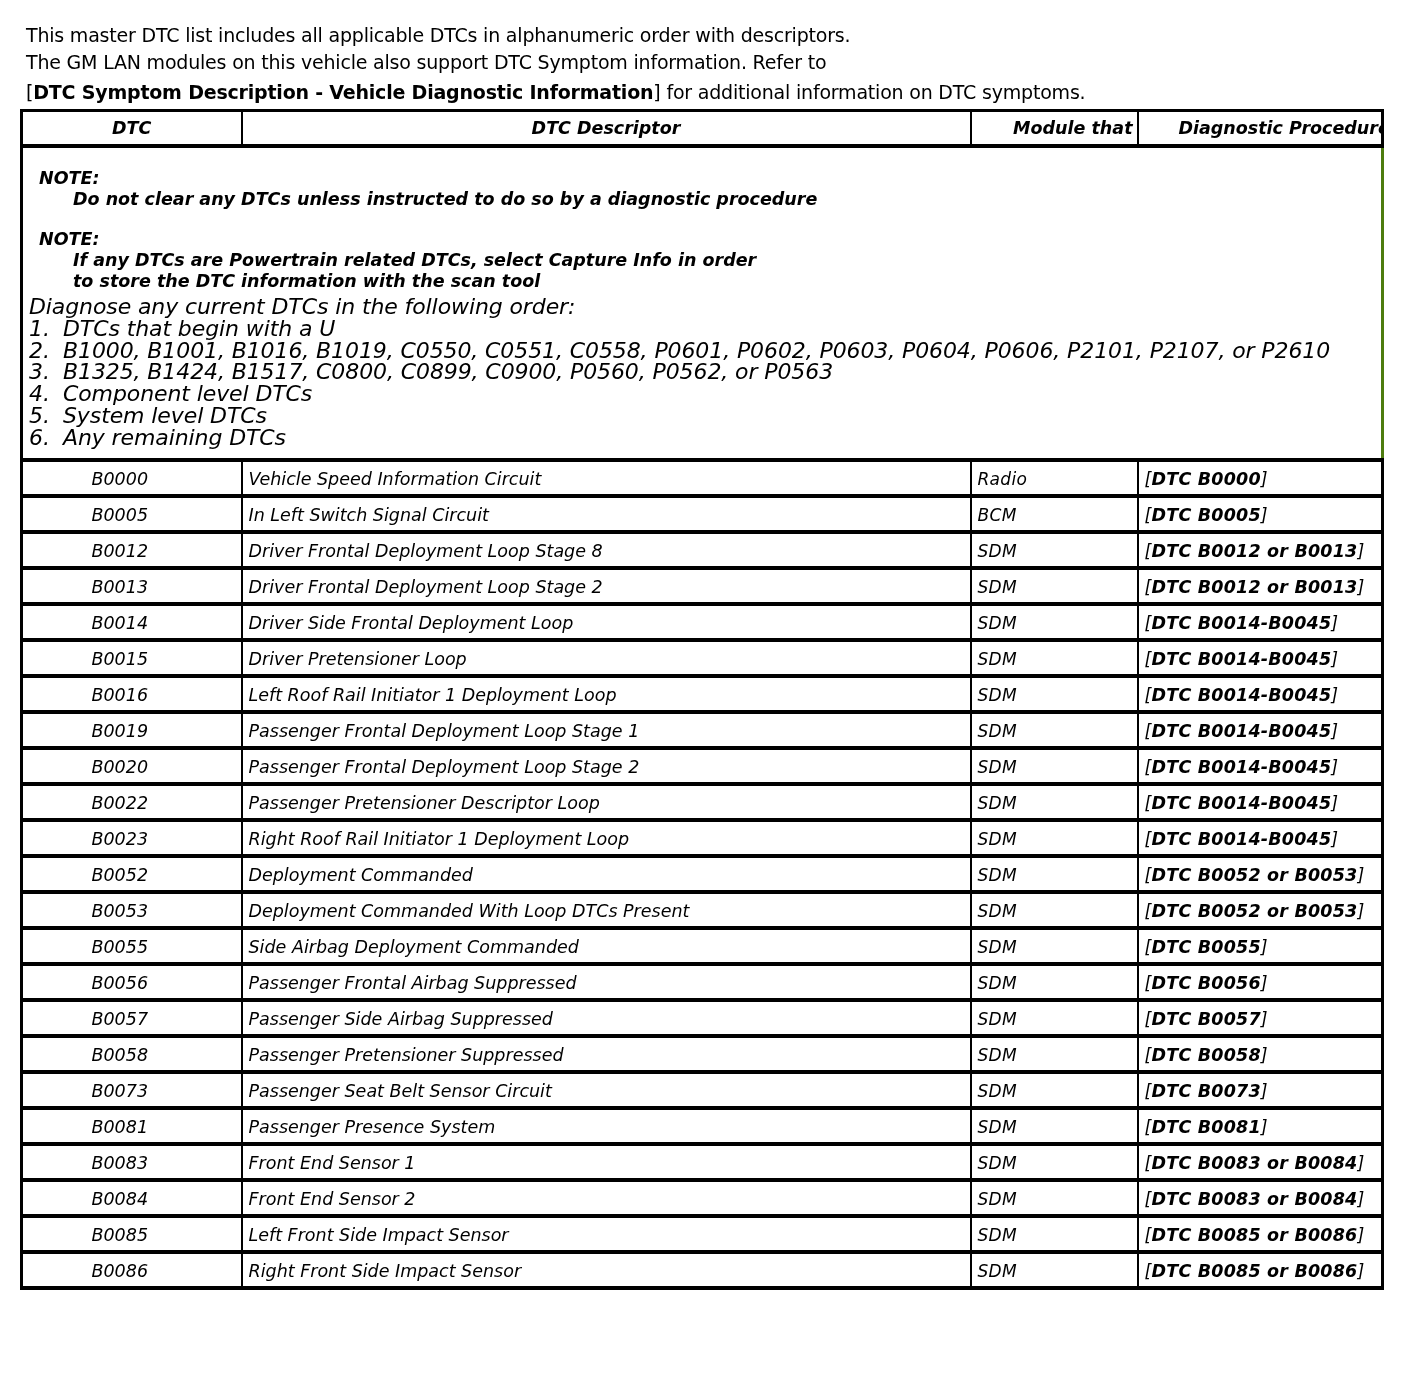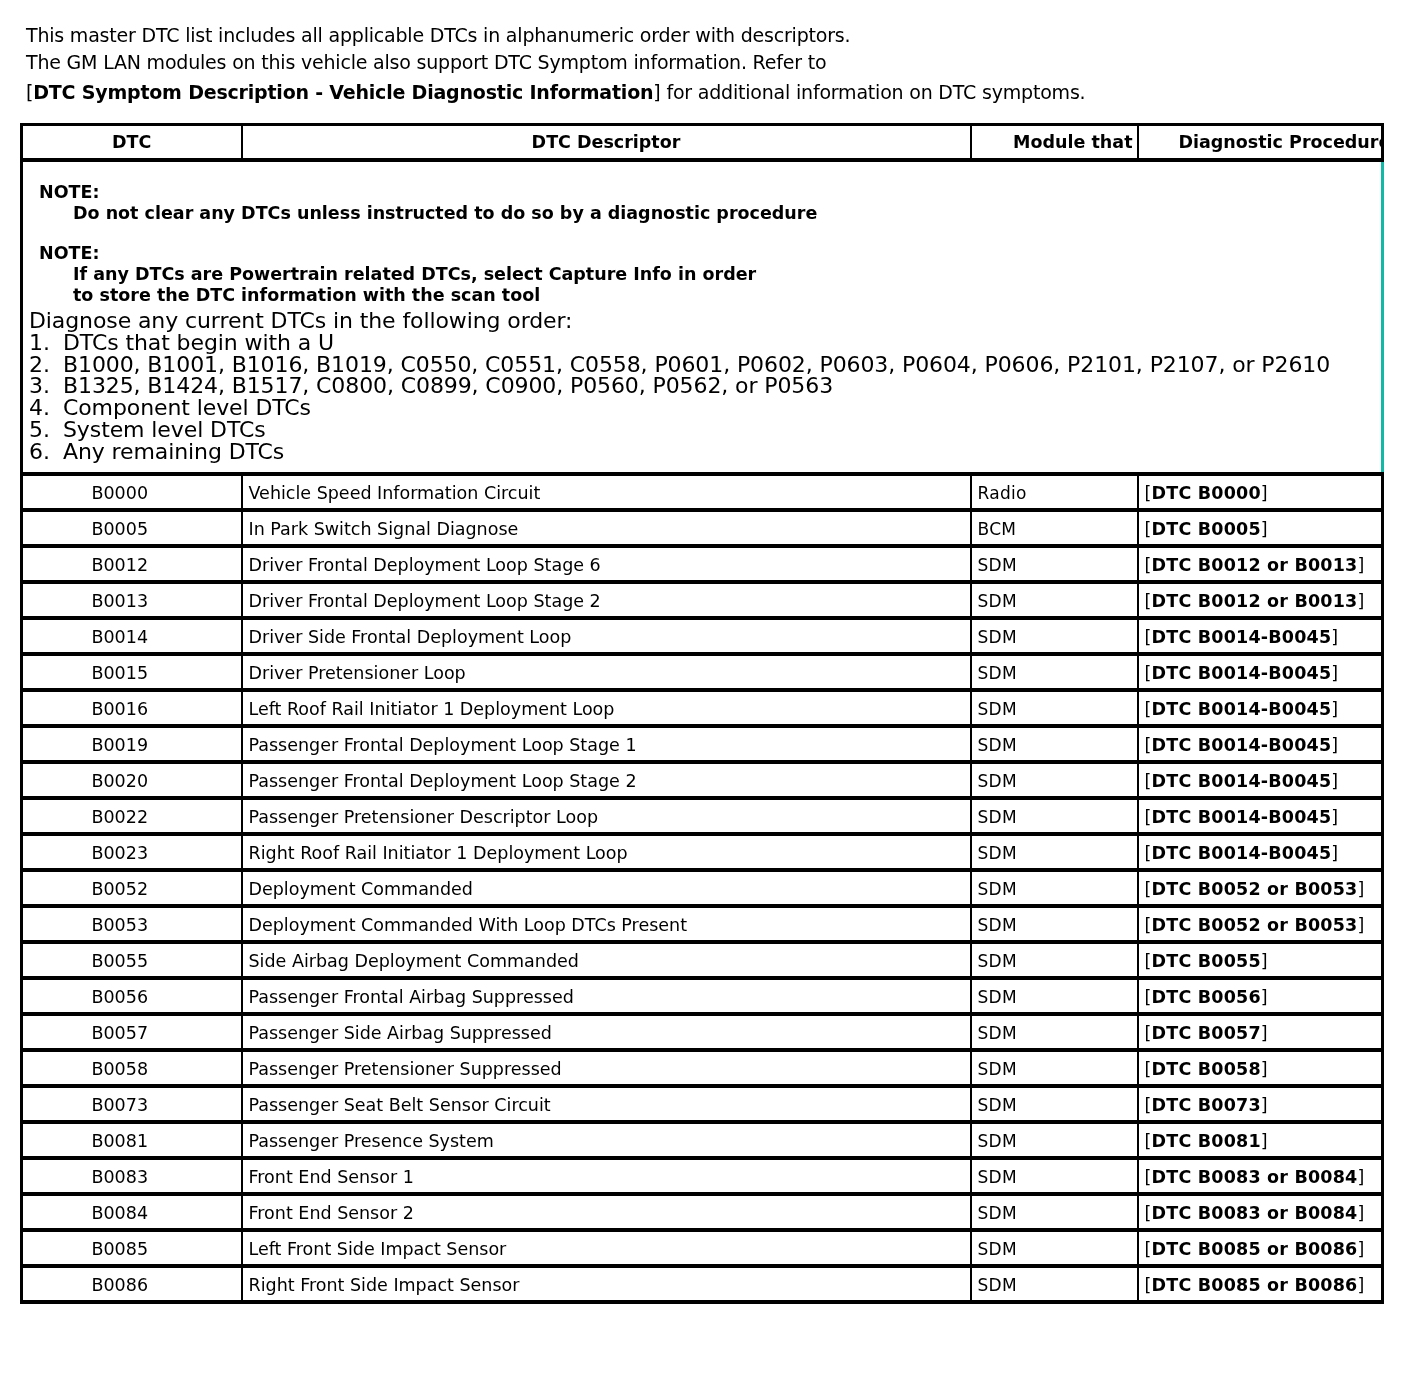--- a/index.html
+++ b/index.html
@@ -31,11 +31,12 @@
     table.dtc {
       position: absolute;
       left: 20px;
-      top: 123px;
+      top: 109px;
       width: 1361px;
       border-collapse: collapse;
       table-layout: fixed;
       font-size: 17.5px;
+      font-style: italic;
     }
     table.dtc col.c1 { width: 220px; }
     table.dtc col.c2 { width: 729px; }

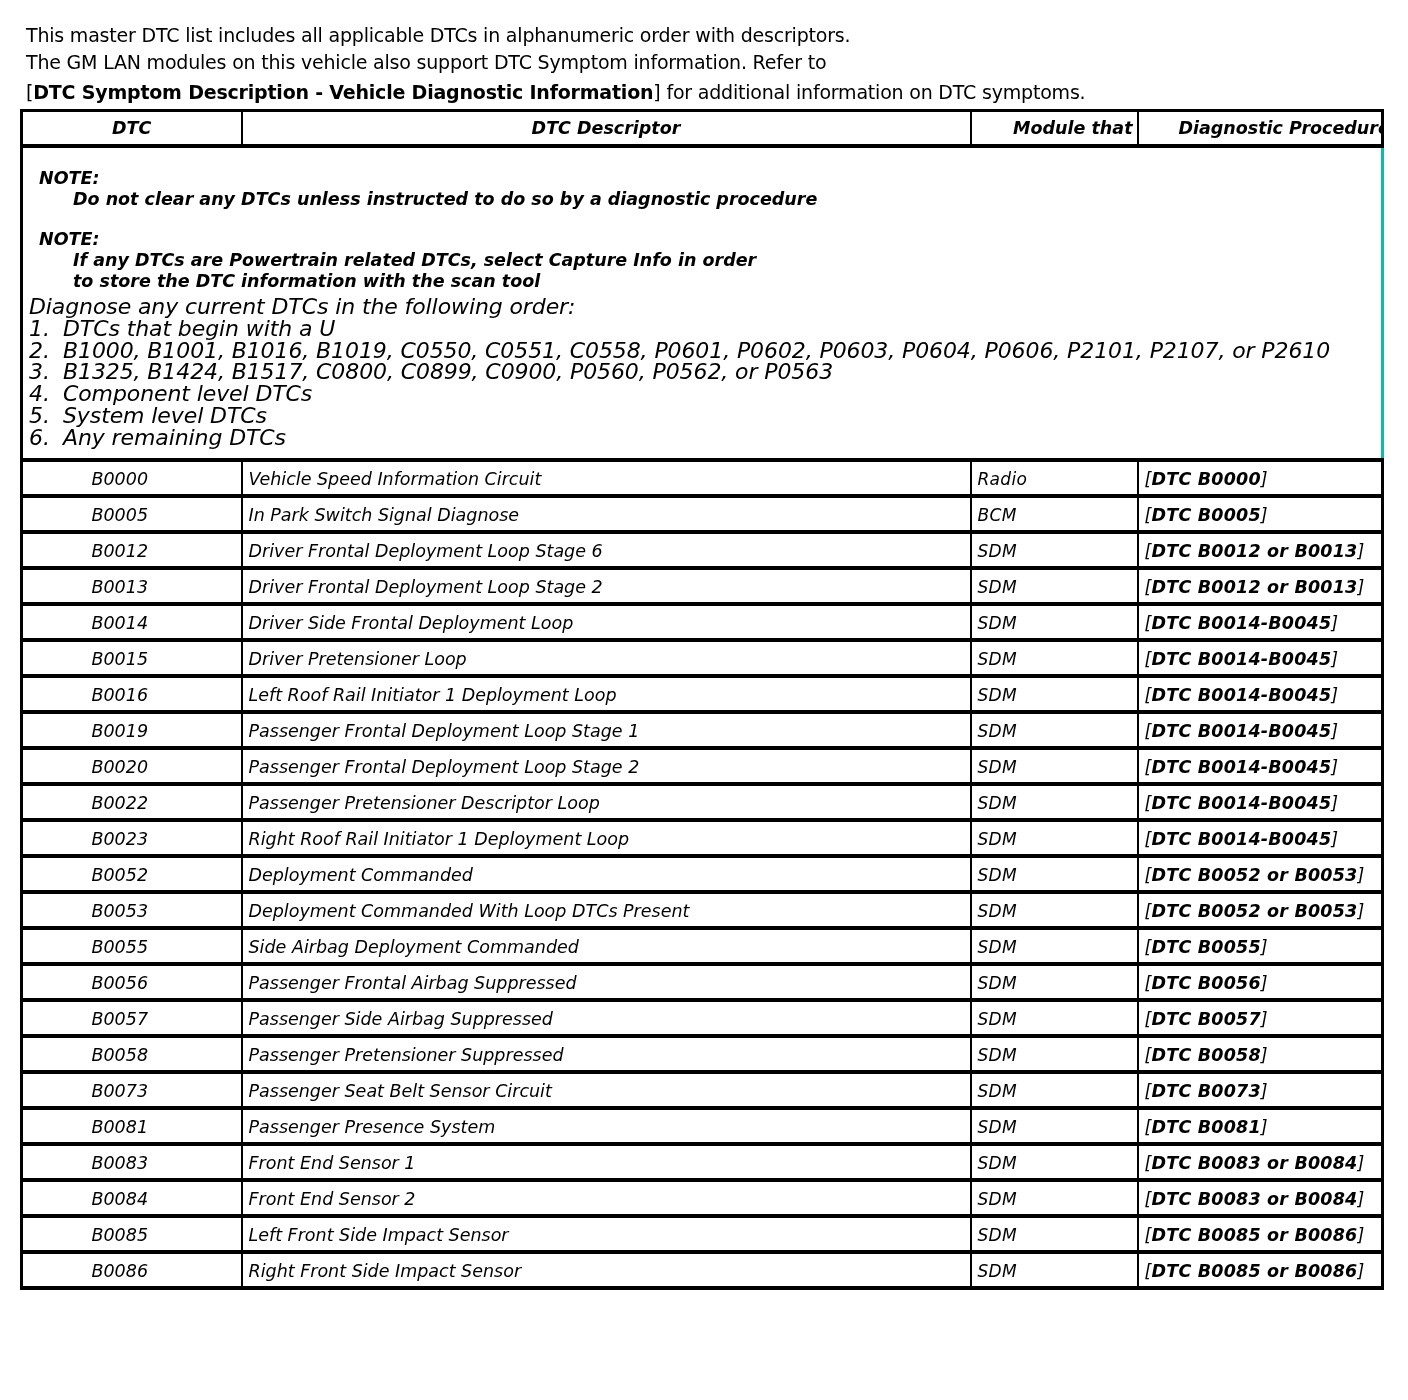--- a/index.html
+++ b/index.html
@@ -61,7 +61,7 @@
 
     td.notes {
       border-left: 3px solid #000;
-      border-right: 3px solid #14b8a6;
+      border-right: 3px solid #4d7c0f;
       border-bottom: 2px solid #000;
       padding: 20px 0 0 6px;
       vertical-align: top;

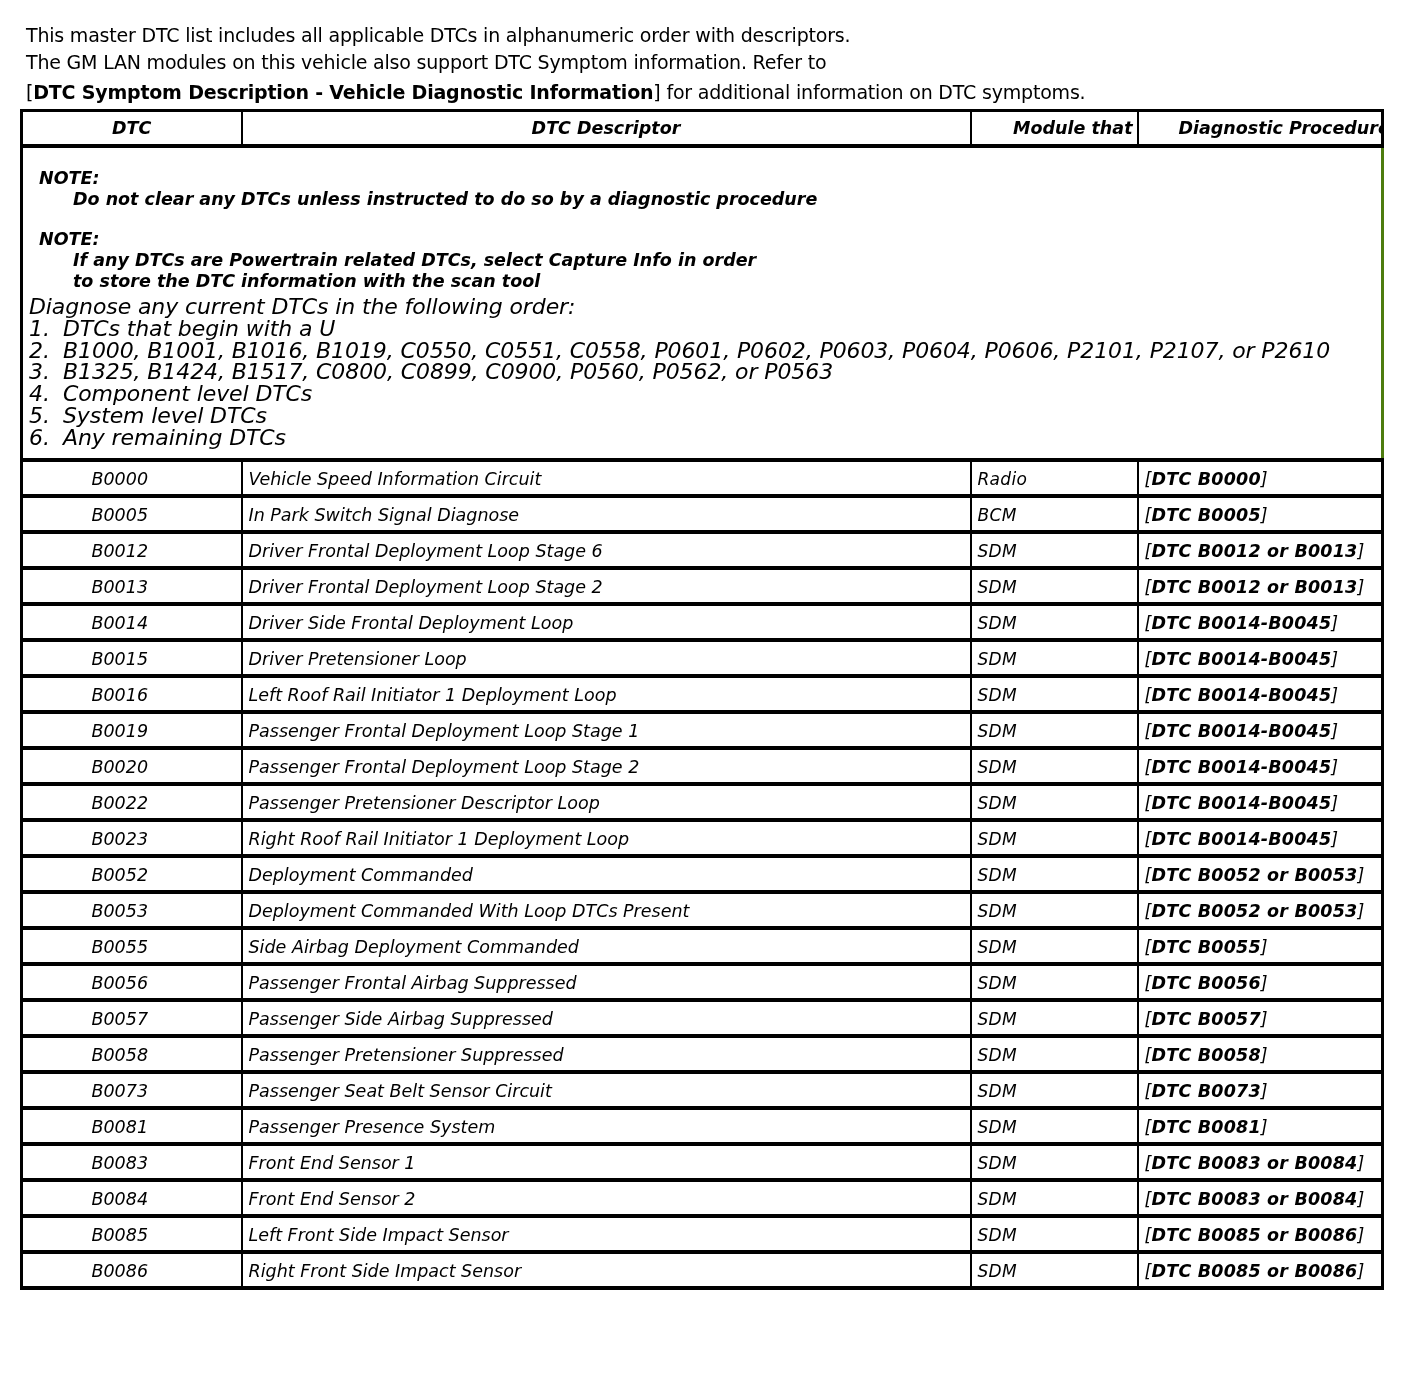--- a/index.html
+++ b/index.html
@@ -144,7 +144,7 @@
   </tr>
       <tr class="row">
     <td class="code">B0005</td>
-    <td class="desc">In Park Switch Signal Diagnose</td>
+    <td class="desc">In Left Switch Signal Circuit</td>
     <td class="mod">BCM</td>
     <td class="proc">[<b>DTC B0005</b>]</td>
   </tr>

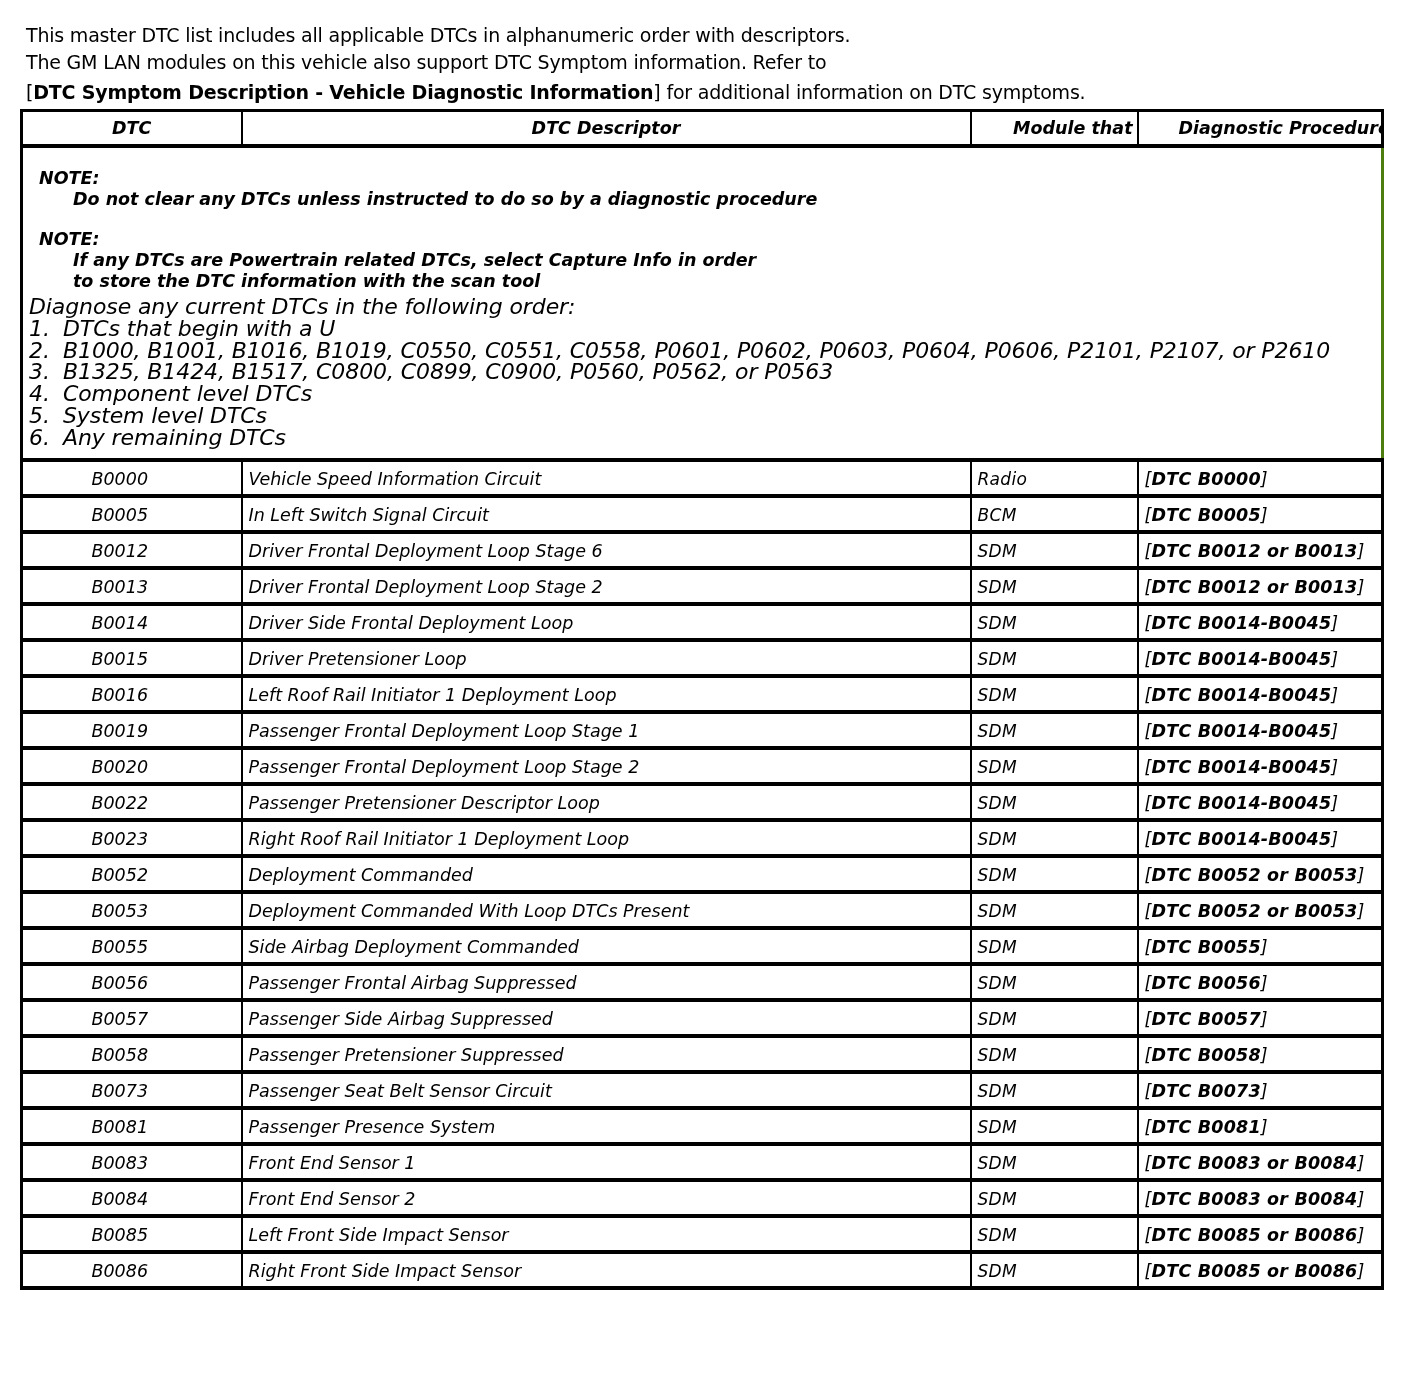--- a/index.html
+++ b/index.html
@@ -150,7 +150,7 @@
   </tr>
       <tr class="row">
     <td class="code">B0012</td>
-    <td class="desc">Driver Frontal Deployment Loop Stage 6</td>
+    <td class="desc">Driver Frontal Deployment Loop Stage 8</td>
     <td class="mod">SDM</td>
     <td class="proc">[<b>DTC B0012 or B0013</b>]</td>
   </tr>

